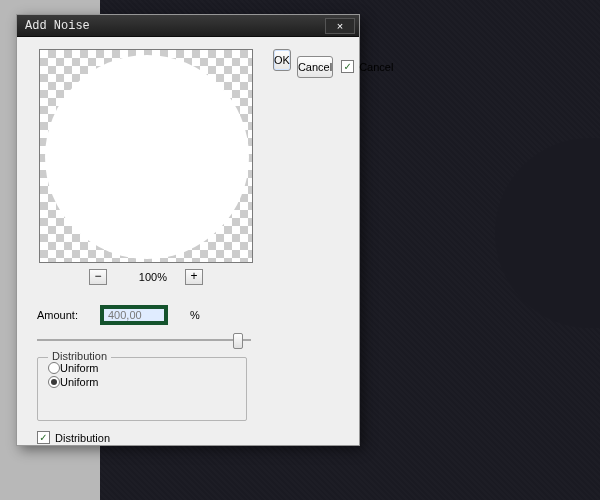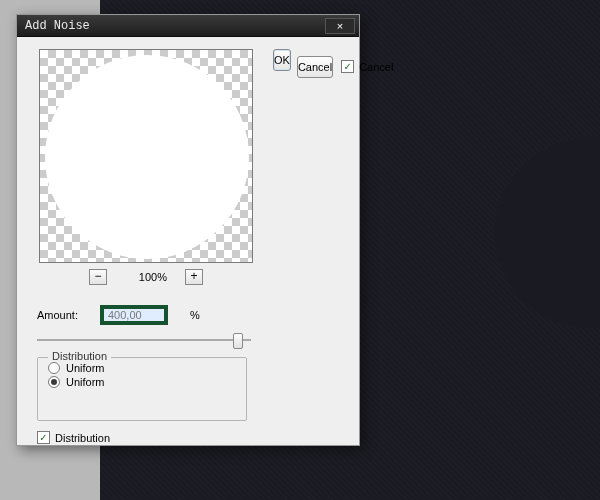--- a/index.html
+++ b/index.html
@@ -69,7 +69,7 @@
   .group { position: absolute; left: 20px; top: 320px; width: 210px; height: 64px;
     border: 1px solid #b5b5b5; border-radius: 2px; padding: 2px 10px 6px 10px; }
   .group-legend { position: absolute; left: 10px; top: -8px; background: #efefef; padding: 0 4px; color: #333; }
-  .radiorow { display: flex; align-items: center; gap: 6px; margin: 2px 0; }
+  .radiorow { display: flex; align-items: center; margin: 2px 0; }
   .radio { width: 12px; height: 12px; border: 1px solid #7a7a7a; border-radius: 50%; background: #fff;
     display: inline-flex; align-items: center; justify-content: center; cursor: pointer; }
   .radio .dot { width: 6px; height: 6px; background: #3a3a3a; border-radius: 50%; }

